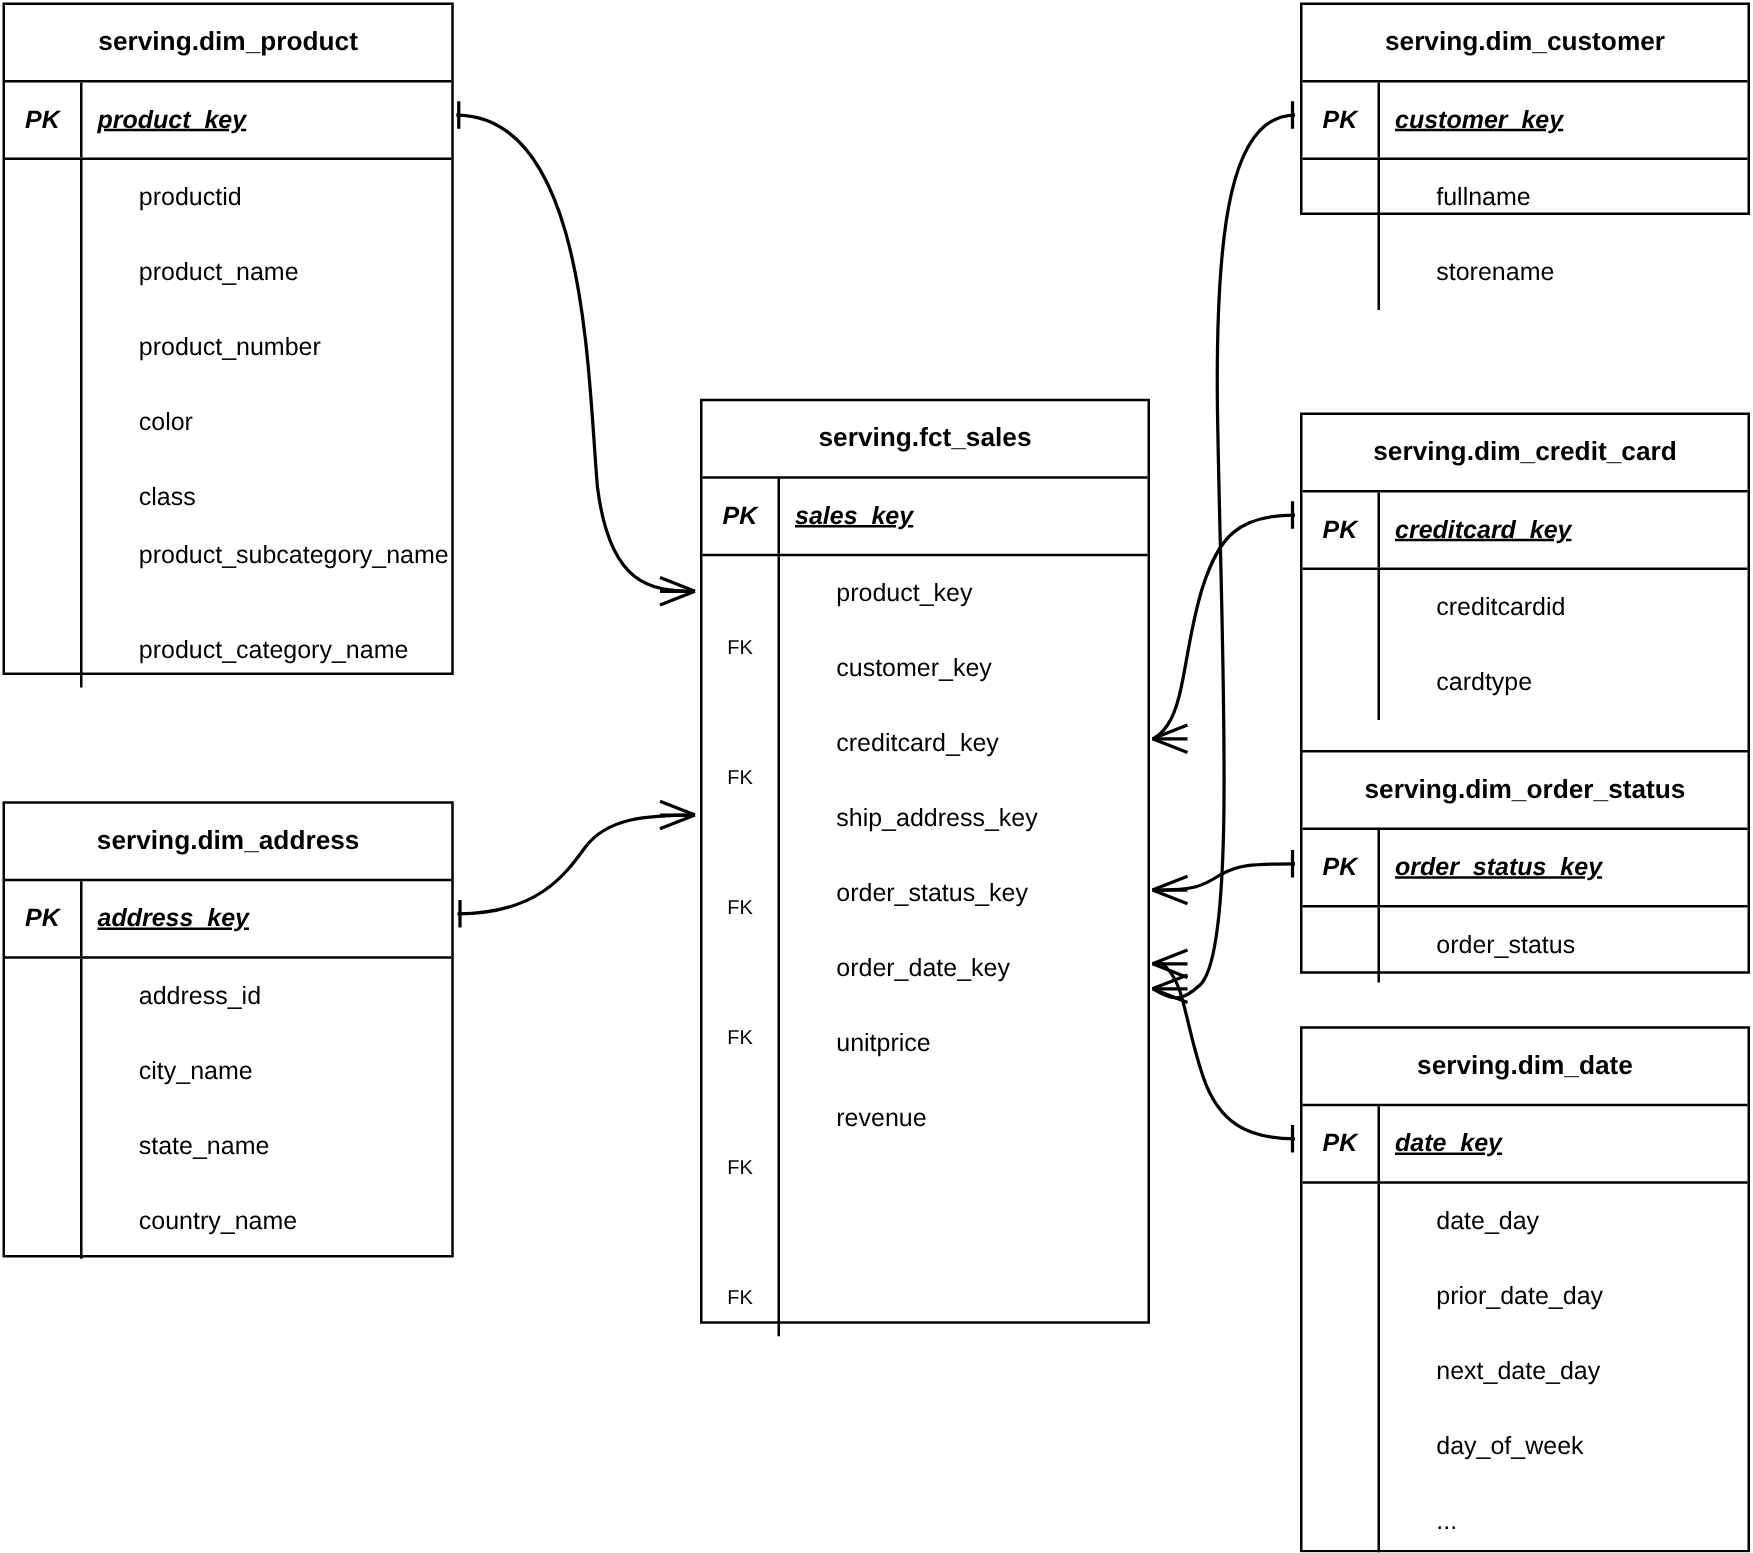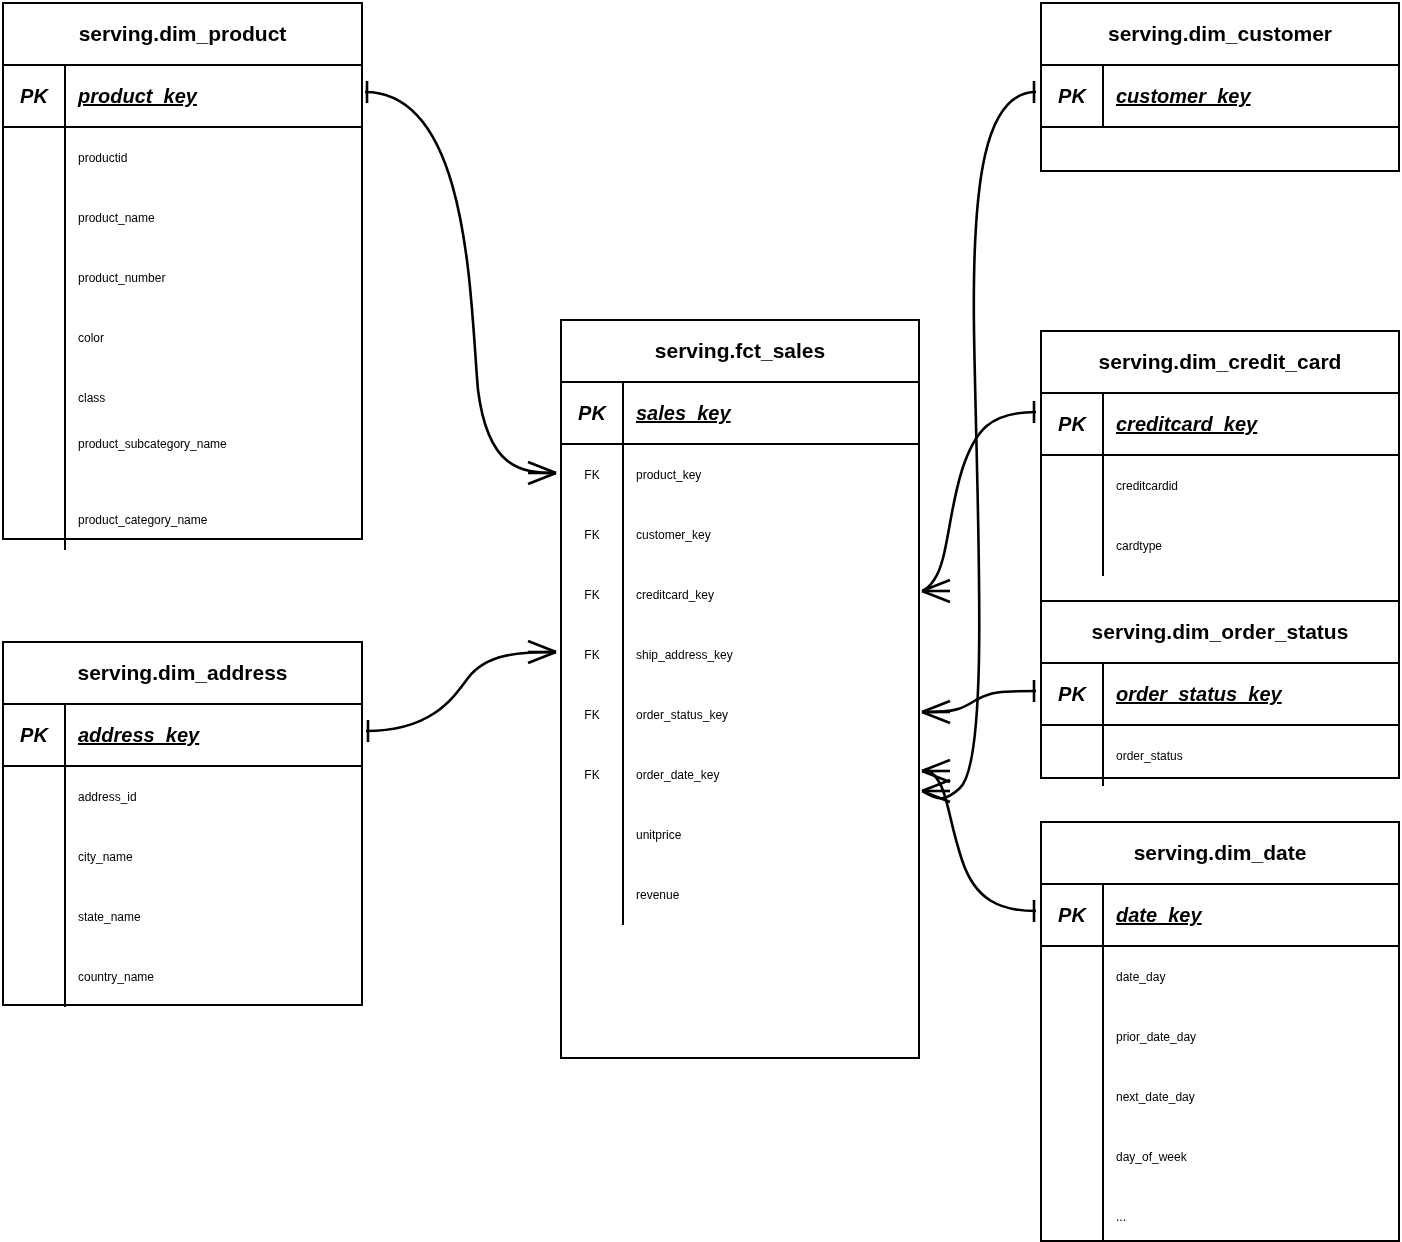--- a/index.html
+++ b/index.html
@@ -104,8 +104,9 @@
   .attr {
     height: 60px;
     line-height: 60px;
-    font-size: 12px;
+    font-size: 20px;
     white-space: nowrap;
+    margin-left: 33px;
   }
   .attr.wrap {
     height: 60px;

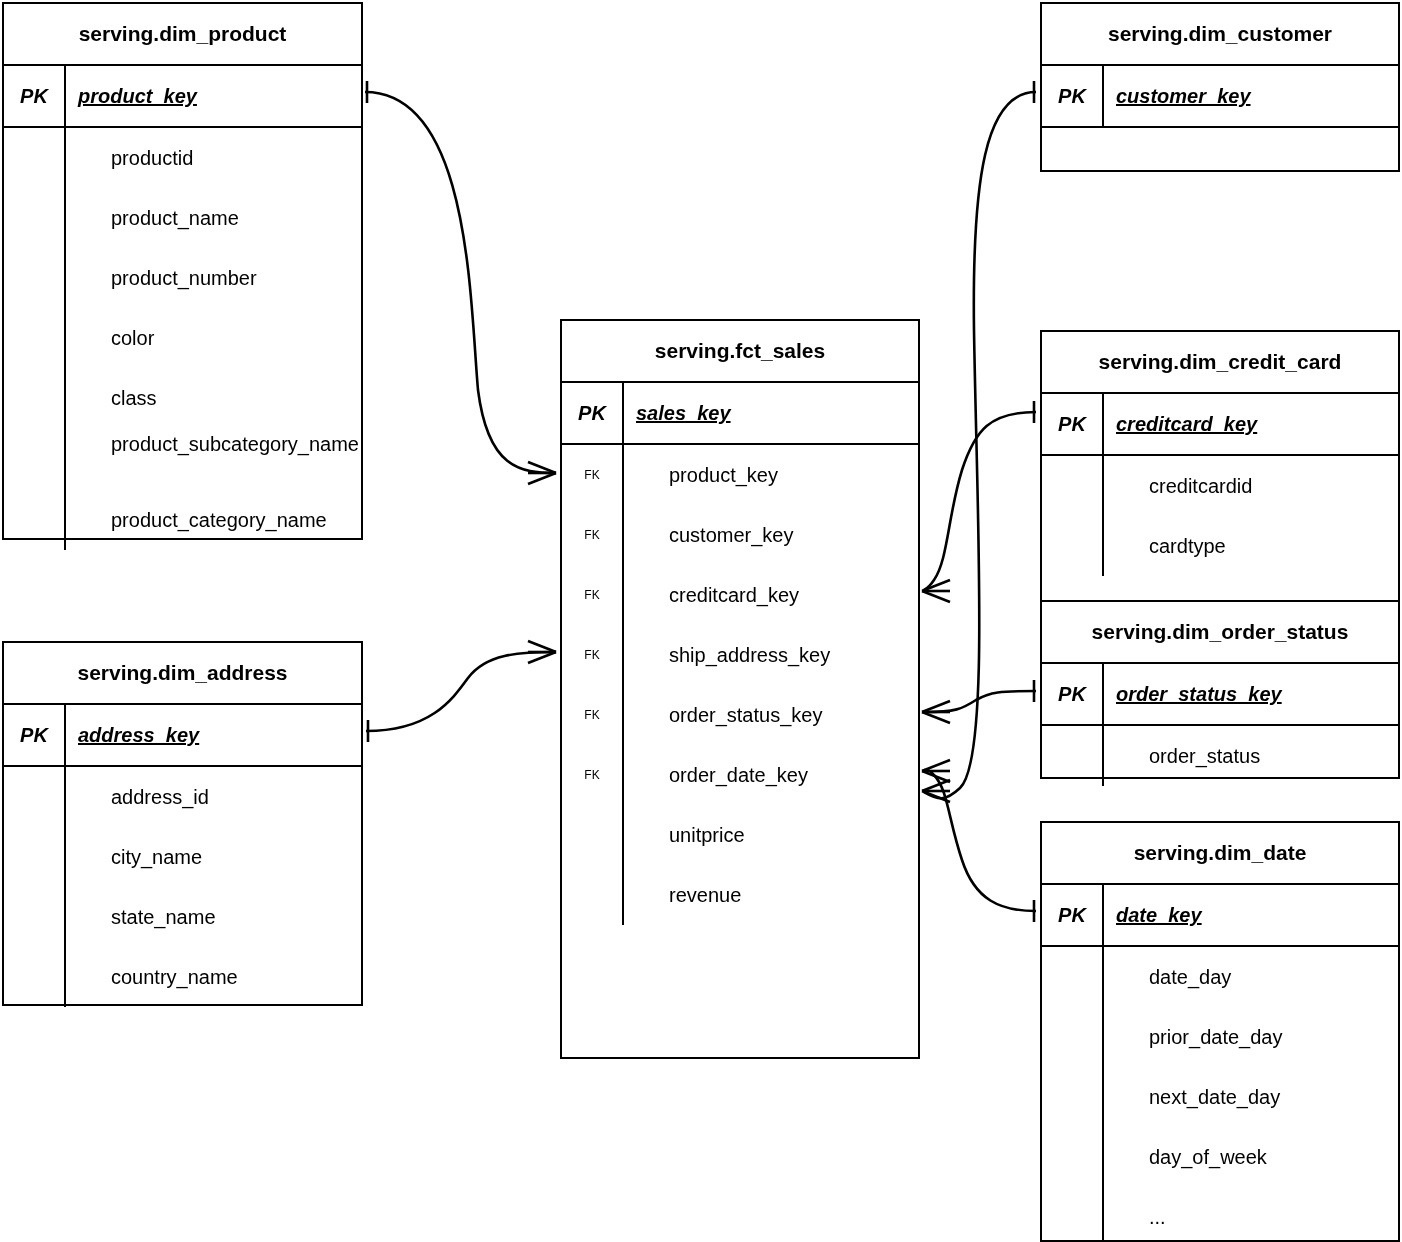--- a/index.html
+++ b/index.html
@@ -246,6 +246,10 @@
     </div>
     <div class="attrs">
       <div class="keycol blank"></div>
+      <div class="list">
+        <div class="attr">fullname</div>
+        <div class="attr">storename</div>
+      </div>
     </div>
   </div>
 

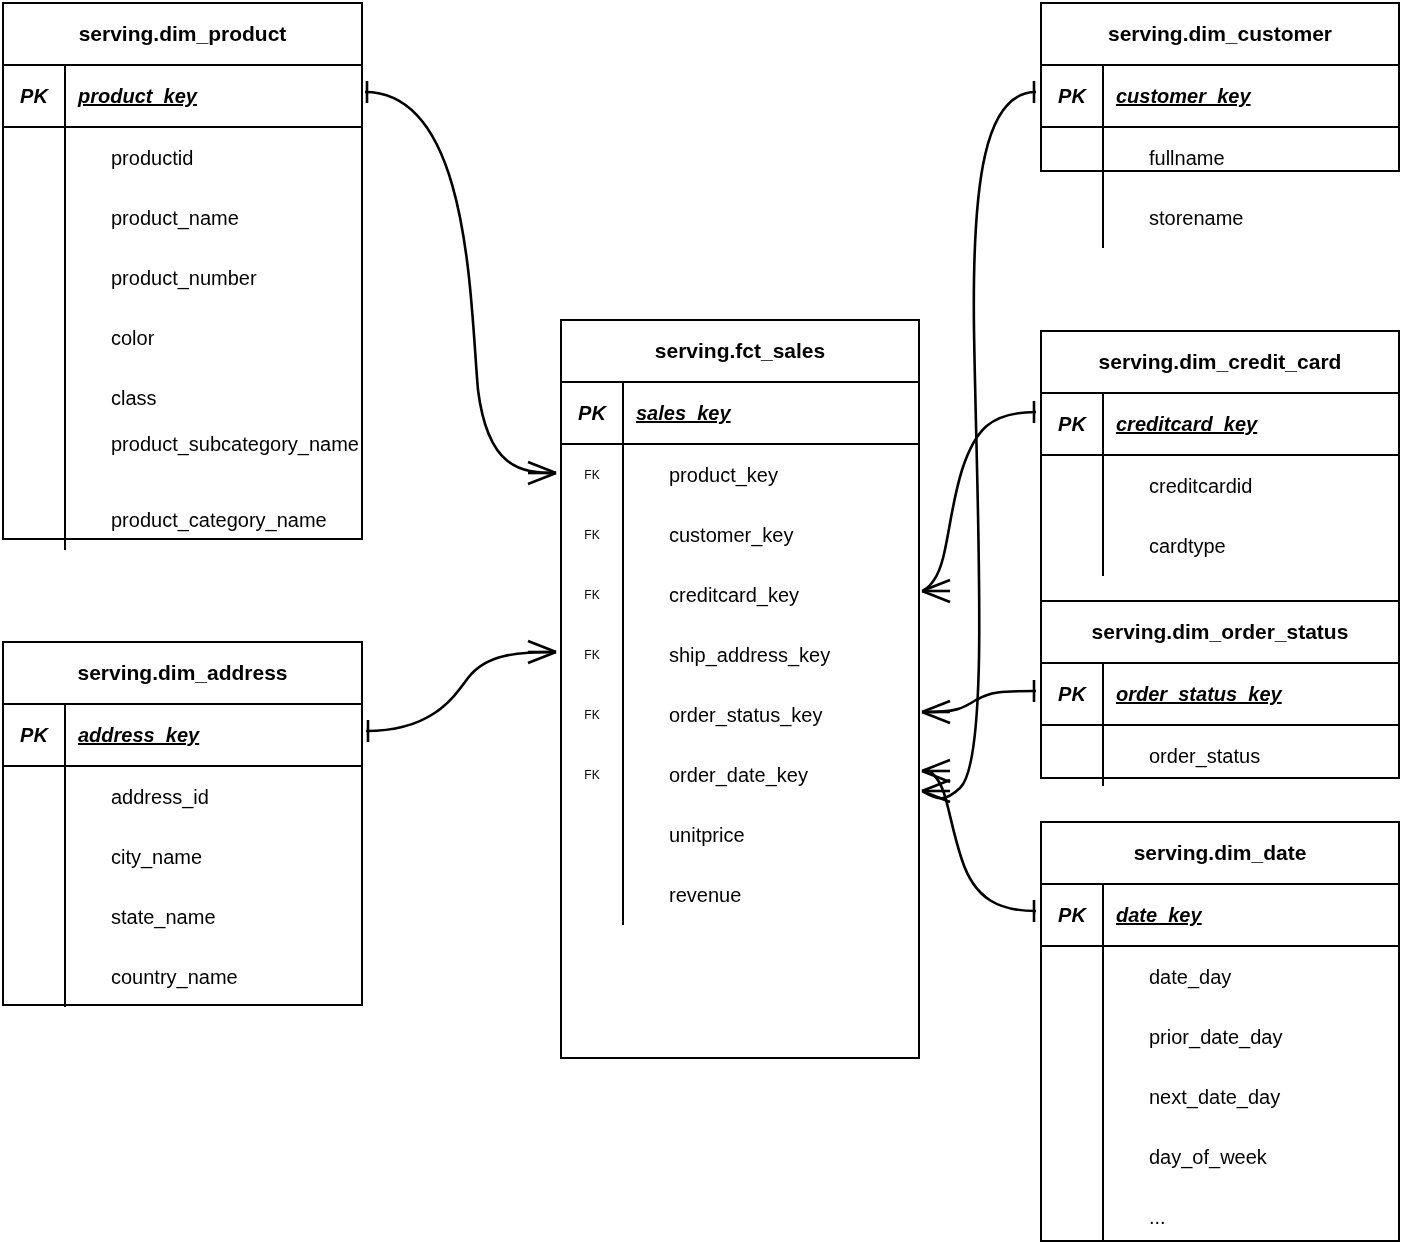--- a/index.html
+++ b/index.html
@@ -94,7 +94,8 @@
     height: 60px;
     line-height: 60px;
     text-align: center;
-    font-size: 12px;
+    font-size: 16px;
+    margin-top: 44px;
   }
   .attrs .list {
     flex: 1 1 auto;

